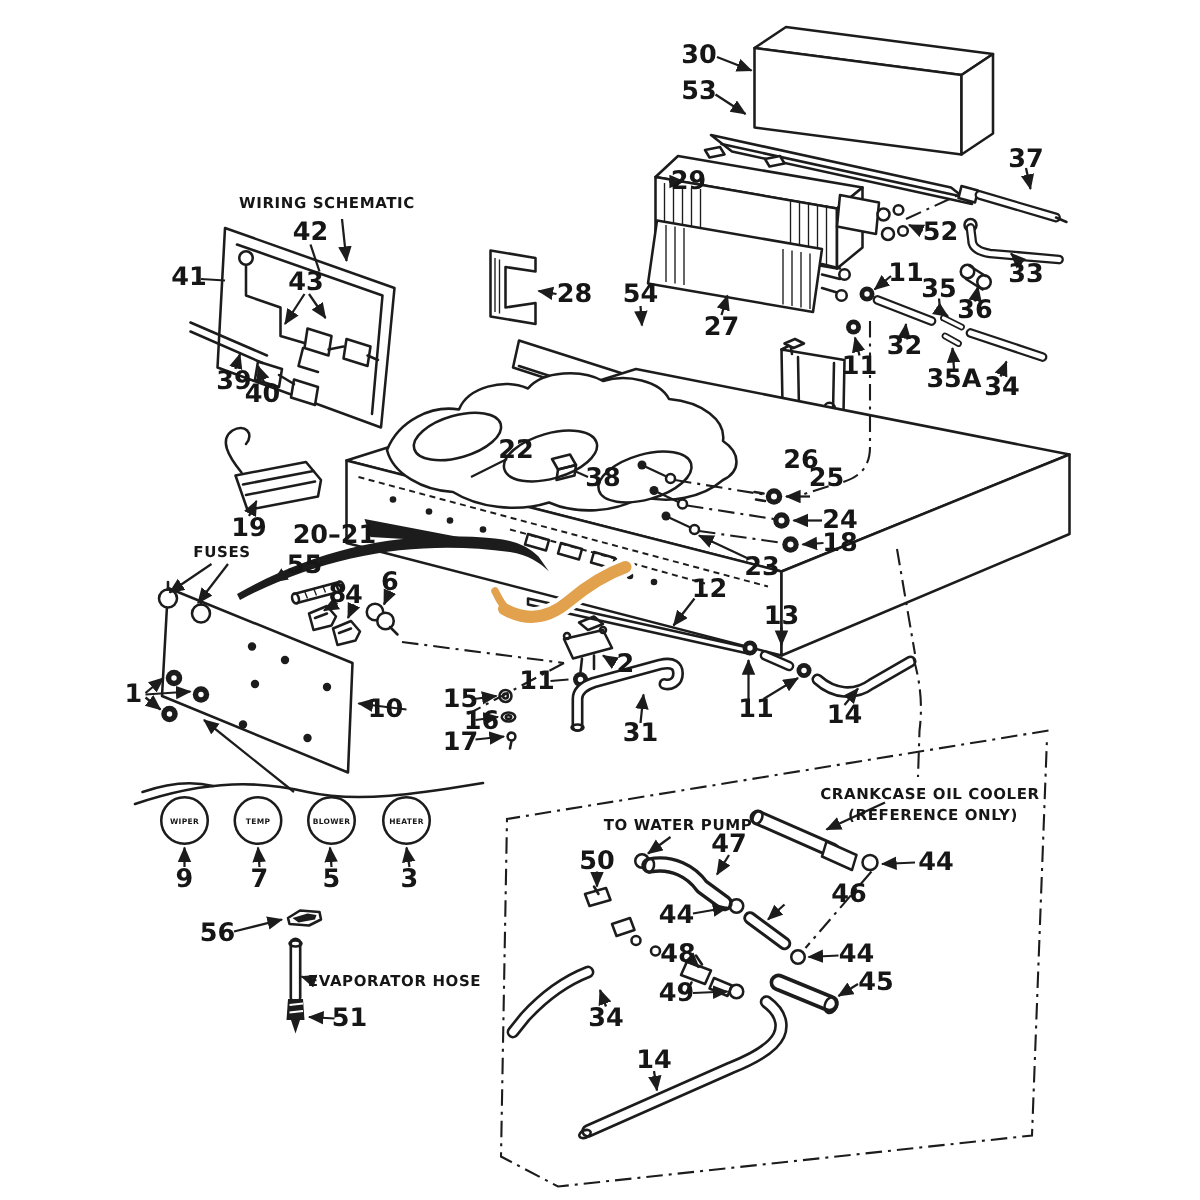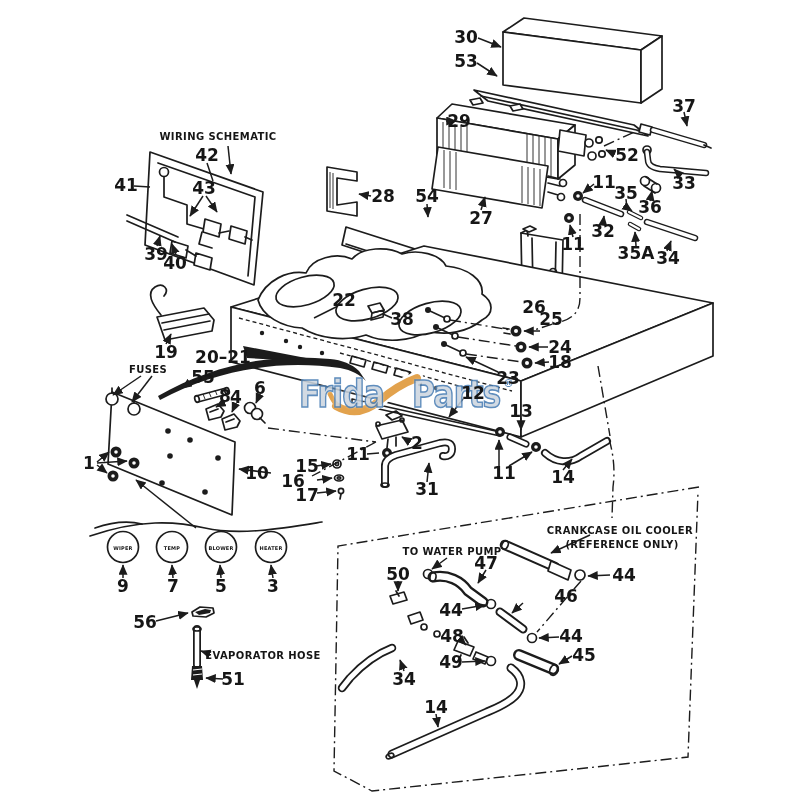--- a/index.html
+++ b/index.html
@@ -401,11 +401,6 @@
   </g>
 </svg>
 
-<div class="watermark" style="--wm-fill: #ccd6e0; --wm-outline: #4a7eb4;">
-  <span class="wm wm-left">Frida</span>
-  <span class="wm wm-right">Parts</span>
-  <span class="wm-reg">®</span>
-</div>
 
 <div class="labels">
       <div class="lbl caption" style="left: 218px; top: 136px;">WIRING SCHEMATIC</div>

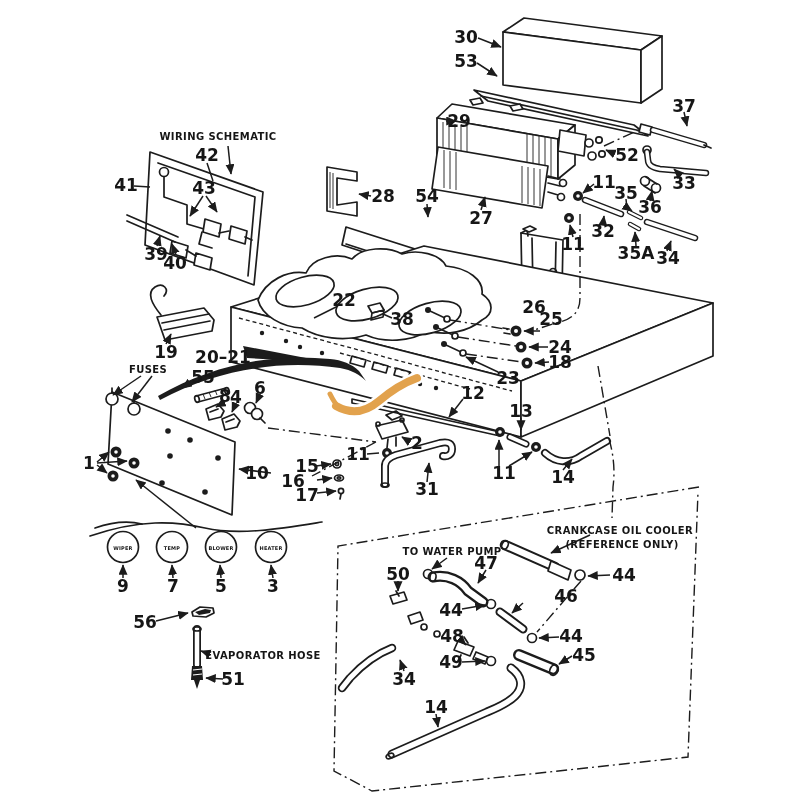--- a/index.html
+++ b/index.html
@@ -452,7 +452,7 @@
       <div class="lbl num" style="left: 417px; top: 443px;">2</div>
       <div class="lbl num" style="left: 358px; top: 454px;">11</div>
       <div class="lbl num" style="left: 307px; top: 466px;">15</div>
-      <div class="lbl num" style="left: 293px; top: 481px;">16</div>
+      <div class="lbl num" style="left: 321px; top: 481px;">16</div>
       <div class="lbl num" style="left: 307px; top: 495px;">17</div>
       <div class="lbl num" style="left: 89px; top: 463px;">1</div>
       <div class="lbl num" style="left: 257px; top: 473px;">10</div>

